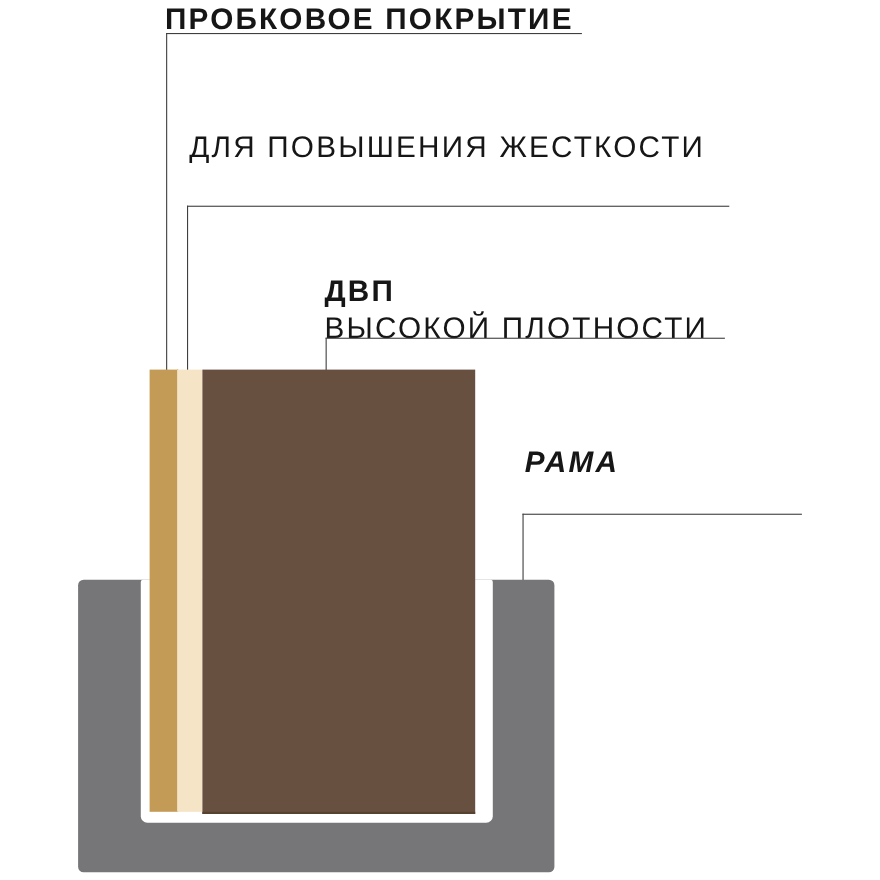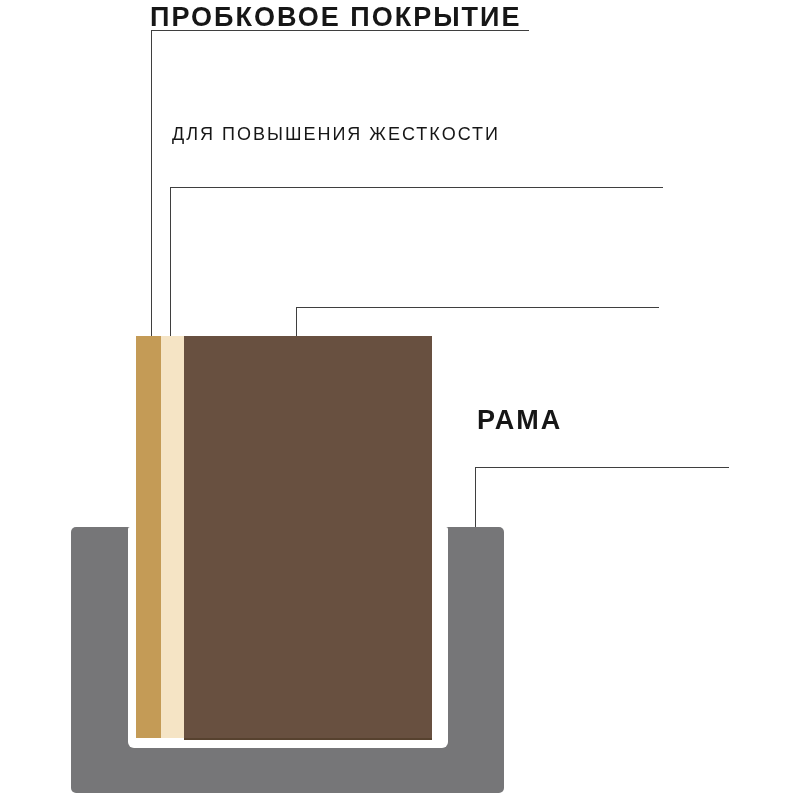--- a/index.html
+++ b/index.html
@@ -10,7 +10,7 @@
   
   .label{position:absolute;text-transform:uppercase;white-space:nowrap;}
   .label .t1{font-weight:700;font-size:27px;line-height:33px;letter-spacing:2px;}
-  .label .t2{font-weight:400;font-size:18px;line-height:33px;letter-spacing:2px;}
+  .label .t2{font-weight:400;font-size:27px;line-height:33px;letter-spacing:2px;}
   .lbl-cork {left:150px;top:1px;}
   .lbl-glue {left:172px;top:118px;}
   .lbl-hdf  {left:295px;top:249px;}

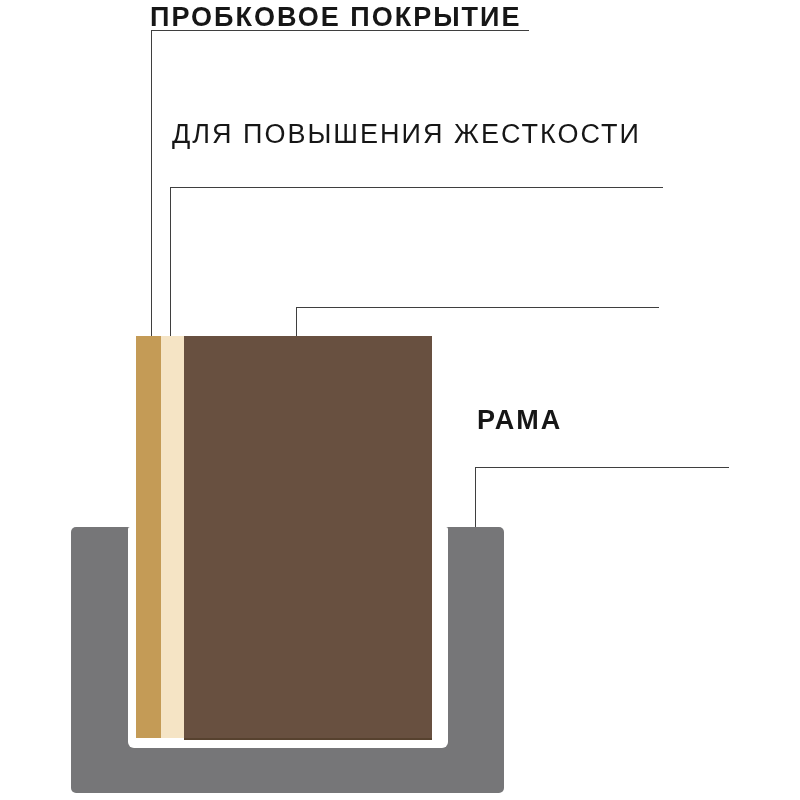--- a/index.html
+++ b/index.html
@@ -45,6 +45,10 @@
   </div>
   <div class="leader leader-glue"></div>
 
+  <div class="label lbl-hdf">
+    <div class="t1">ДВП</div>
+    <div class="t2">ВЫСОКОЙ ПЛОТНОСТИ</div>
+  </div>
   <div class="leader leader-hdf"></div>
 
   <div class="label lbl-frame">

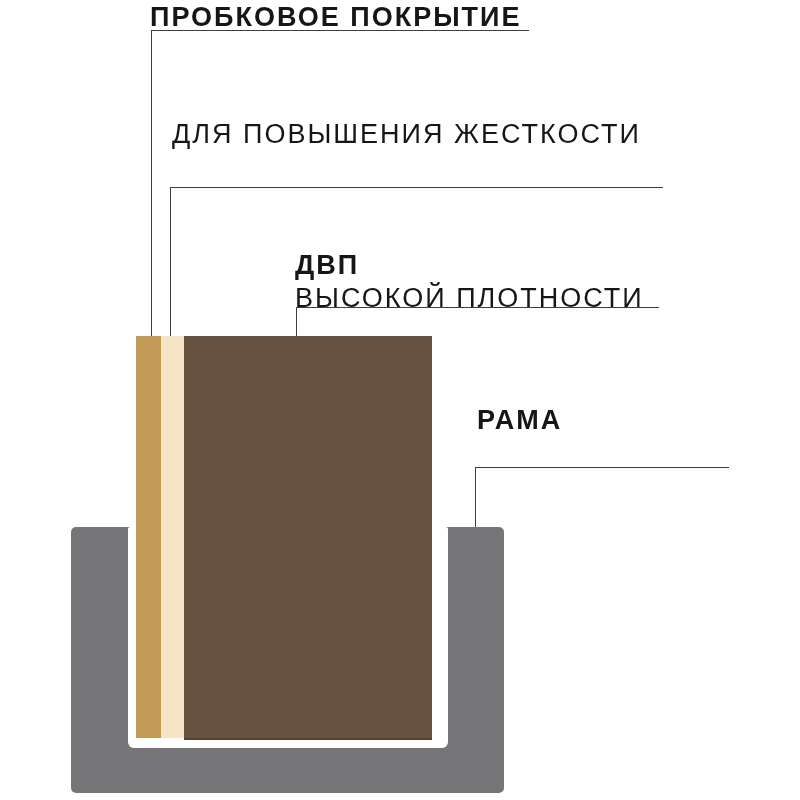--- a/index.html
+++ b/index.html
@@ -14,7 +14,7 @@
   .lbl-cork {left:150px;top:1px;}
   .lbl-glue {left:172px;top:118px;}
   .lbl-hdf  {left:295px;top:249px;}
-  .lbl-frame{left:477px;top:404px;}
+  .lbl-frame{left:477px;top:404px;font-style:italic;}
   
   .leader{position:absolute;border-top:1.5px solid #3f3f3f;border-left:1.5px solid #3f3f3f;}
   .leader-cork {left:151px;top:30px;width:377px;height:306px;}

